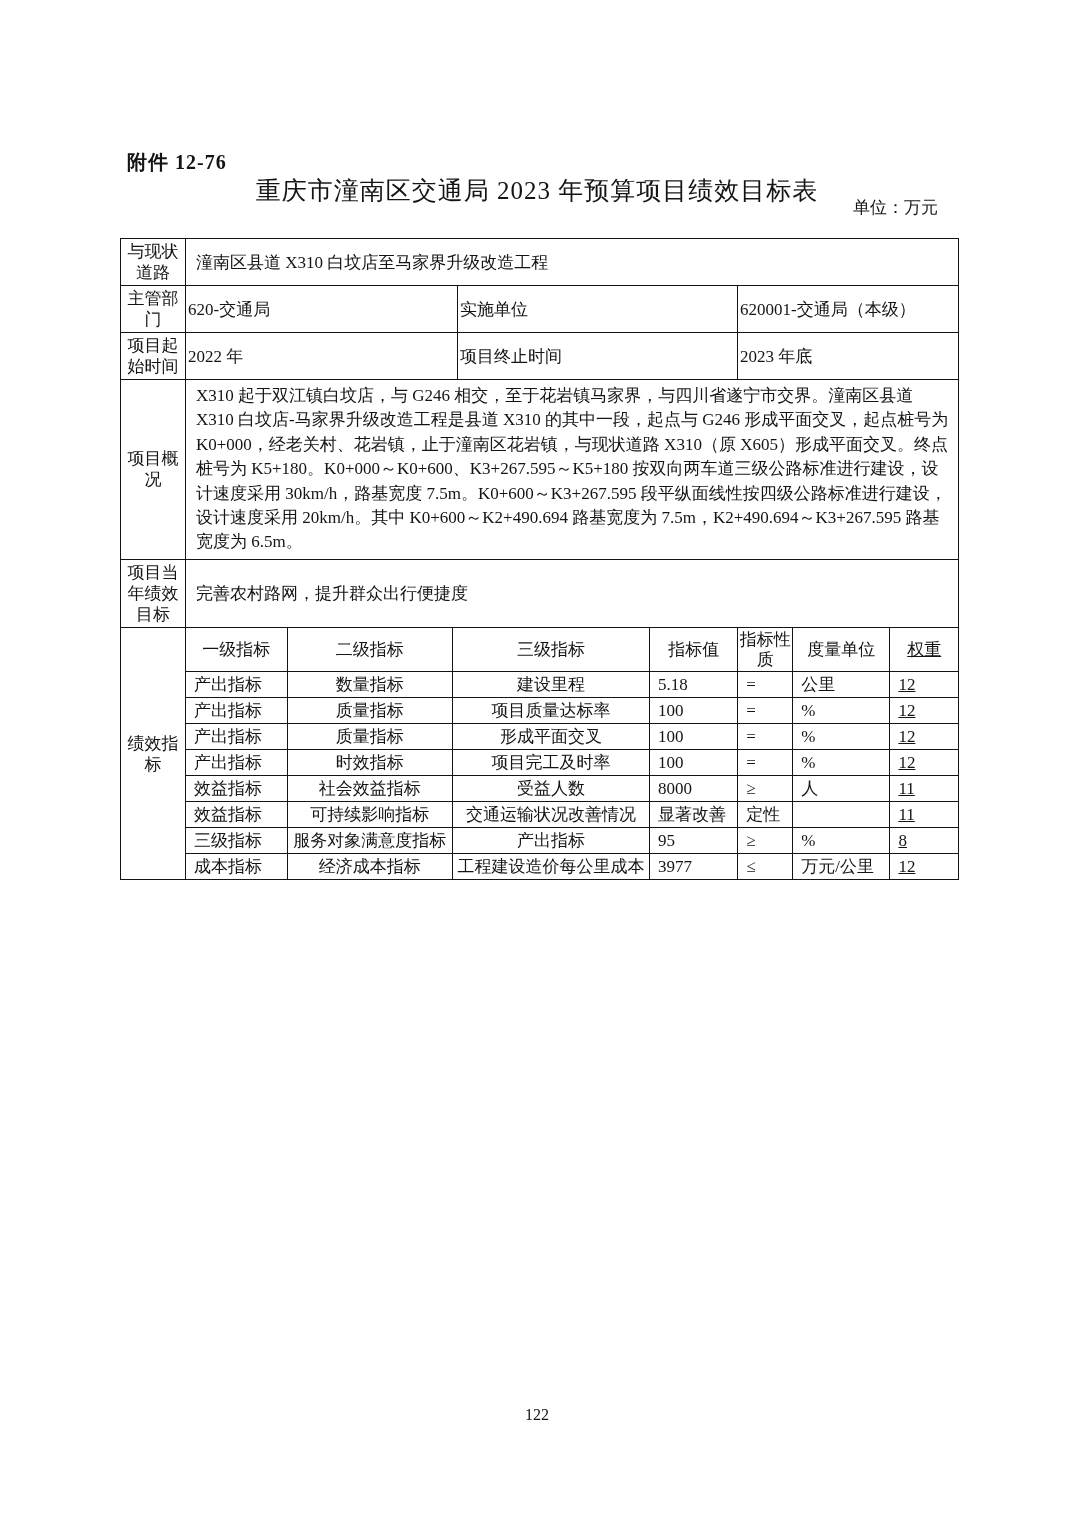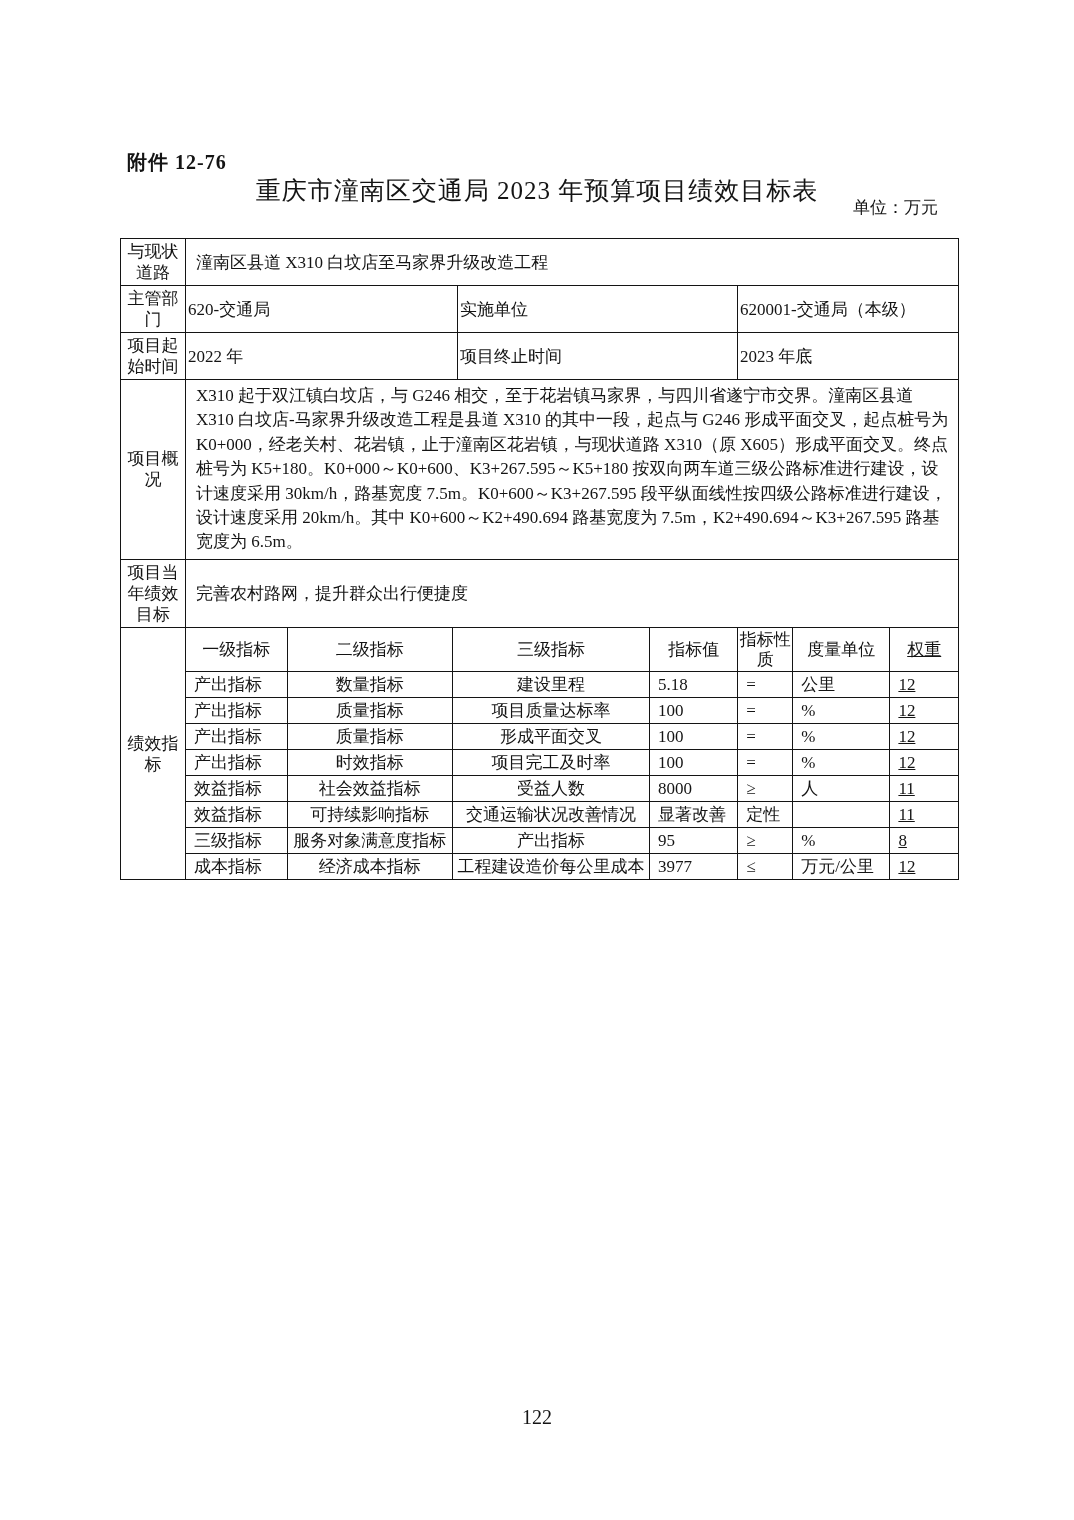--- a/index.html
+++ b/index.html
@@ -59,7 +59,7 @@
   table.ind td.c-ctr  { text-align: center; padding: 1px; margin-top: 32px; }
   .page-number {
     position: absolute; top: 1406px; left: 0; width: 1074px;
-    text-align: center; font-size: 20px;
+    text-align: center; font-size: 16px;
   }
 </style>
 </head>

